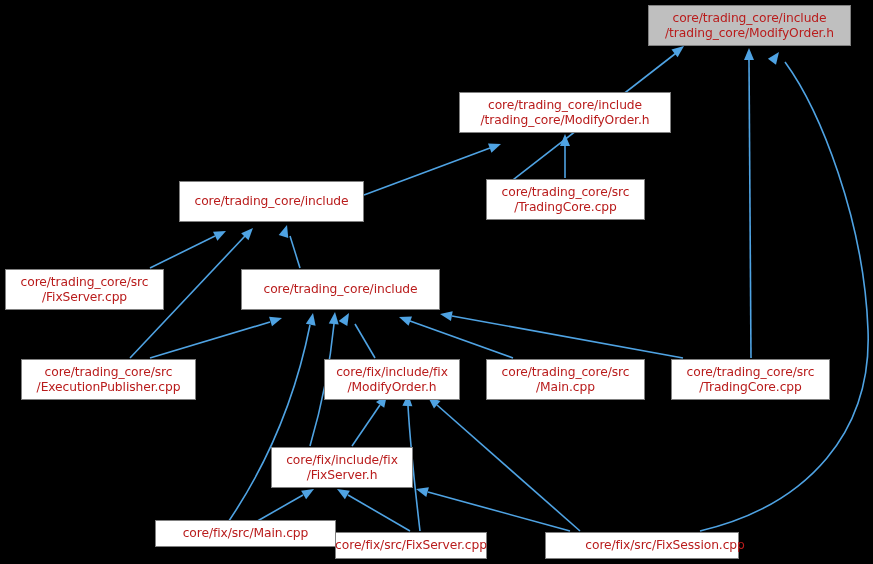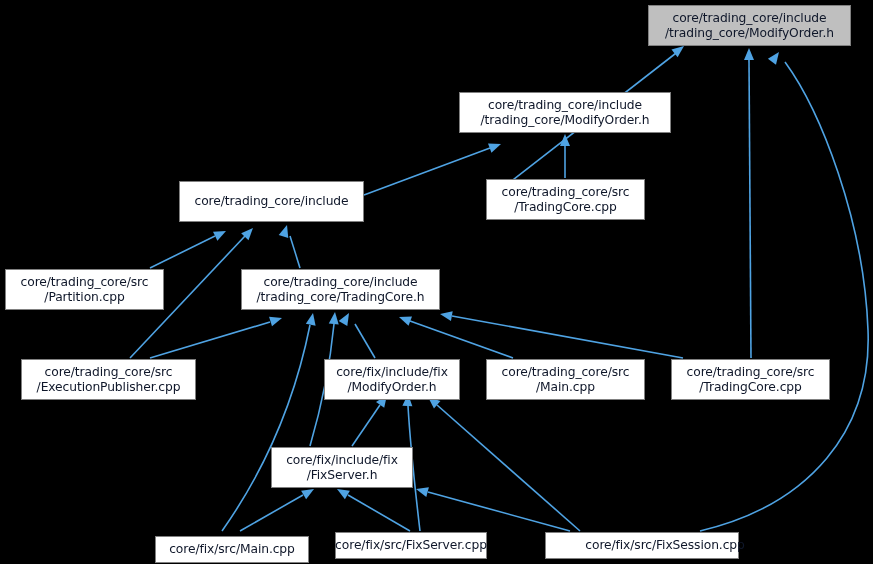--- a/index.html
+++ b/index.html
@@ -26,7 +26,7 @@
     box-sizing: border-box;
     border: 1px solid #808080;
     background: #ffffff;
-    color: #0f172a;
+    color: #b91c1c;
     font-size: 12.3px;
     line-height: 14.6px;
     text-align: center;

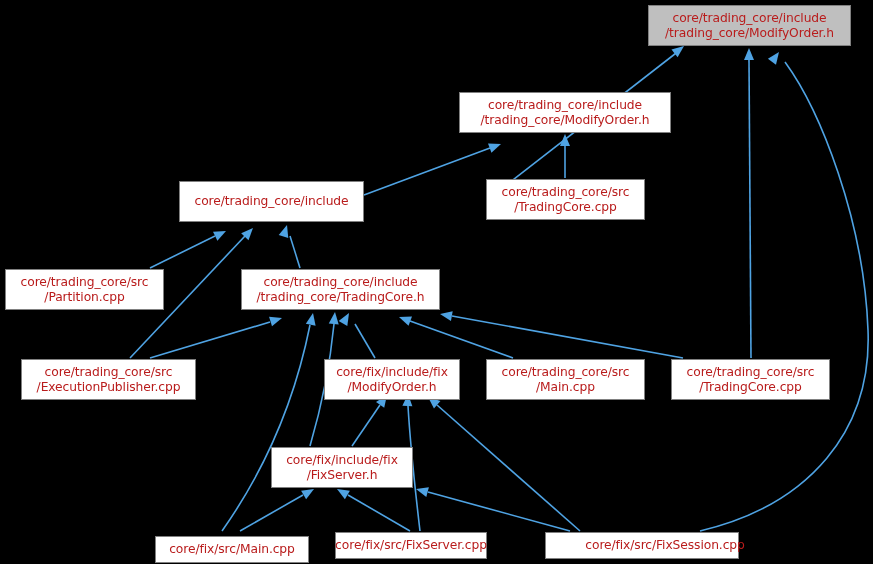--- a/index.html
+++ b/index.html
@@ -104,7 +104,7 @@
     <div class="gnode" title="core/trading_core/include/trading_core/WorkerThread.h" style="left: 459px; top: 92px; width: 212px; height: 41px;"><span class="nline">core/trading_core/include</span><span class="nline">/trading_core/ModifyOrder.h</span></div>
     <div class="gnode" title="core/trading_core/src/WorkerThread.cpp" style="left: 486px; top: 179px; width: 159px; height: 41px;"><span class="nline">core/trading_core/src</span><span class="nline">/TradingCore.cpp</span></div>
     <div class="gnode" title="core/trading_core/include/trading_core/Partition.h" style="left: 179px; top: 181px; width: 185px; height: 41px;"><span class="nline">core/trading_core/include</span></div>
-    <div class="gnode" title="core/trading_core/src/Partition.cpp" style="left: 5px; top: 269px; width: 159px; height: 41px;"><span class="nline">core/trading_core/src</span><span class="nline">/Partition.cpp</span></div>
+    <div class="gnode" title="core/trading_core/src/Partition.cpp" style="left: 5px; top: 269px; width: 159px; height: 41px;"><span class="nline">core/trading_core/src</span><span class="nline">/FixServer.cpp</span></div>
     <div class="gnode" title="core/trading_core/include/trading_core/TradingCore.h" style="left: 241px; top: 269px; width: 199px; height: 41px;"><span class="nline">core/trading_core/include</span><span class="nline">/trading_core/TradingCore.h</span></div>
     <div class="gnode" title="core/trading_core/src/ExecutionPublisher.cpp" style="left: 21px; top: 359px; width: 175px; height: 41px;"><span class="nline">core/trading_core/src</span><span class="nline">/ExecutionPublisher.cpp</span></div>
     <div class="gnode" title="core/fix/include/fix/FixSession.h" style="left: 324px; top: 359px; width: 136px; height: 41px;"><span class="nline">core/fix/include/fix</span><span class="nline">/ModifyOrder.h</span></div>

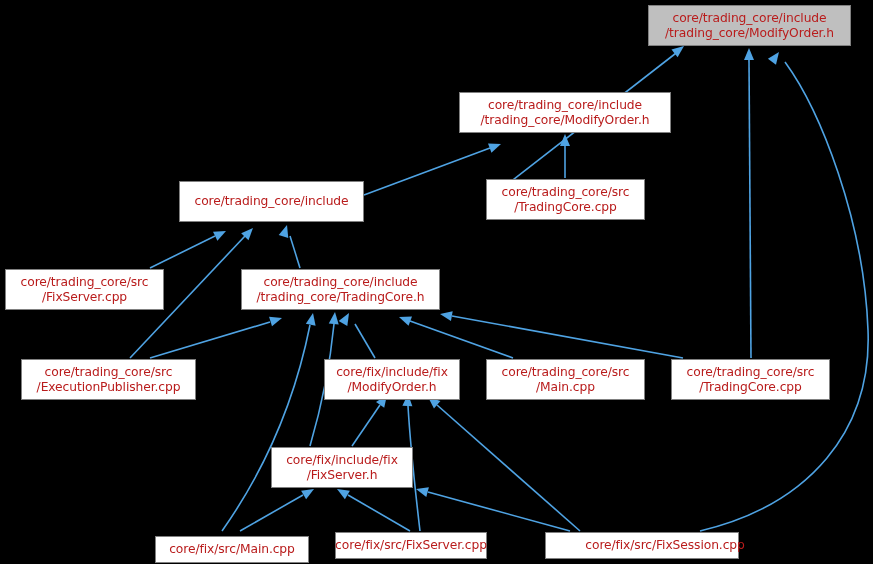--- a/index.html
+++ b/index.html
@@ -105,7 +105,7 @@
     <div class="gnode" title="core/trading_core/src/WorkerThread.cpp" style="left: 486px; top: 179px; width: 159px; height: 41px;"><span class="nline">core/trading_core/src</span><span class="nline">/TradingCore.cpp</span></div>
     <div class="gnode" title="core/trading_core/include/trading_core/Partition.h" style="left: 179px; top: 181px; width: 185px; height: 41px;"><span class="nline">core/trading_core/include</span></div>
     <div class="gnode" title="core/trading_core/src/Partition.cpp" style="left: 5px; top: 269px; width: 159px; height: 41px;"><span class="nline">core/trading_core/src</span><span class="nline">/FixServer.cpp</span></div>
-    <div class="gnode" title="core/trading_core/include/trading_core/TradingCore.h" style="left: 241px; top: 269px; width: 199px; height: 41px;"><span class="nline">core/trading_core/include</span><span class="nline">/trading_core/TradingCore.h</span></div>
+    <div class="gnode" title="core/trading_core/include/trading_core/TradingCore.h" style="left: 241px; top: 269px; width: 199px; height: 41px;"><span class="nline">core/trading_core/include</span></div>
     <div class="gnode" title="core/trading_core/src/ExecutionPublisher.cpp" style="left: 21px; top: 359px; width: 175px; height: 41px;"><span class="nline">core/trading_core/src</span><span class="nline">/ExecutionPublisher.cpp</span></div>
     <div class="gnode" title="core/fix/include/fix/FixSession.h" style="left: 324px; top: 359px; width: 136px; height: 41px;"><span class="nline">core/fix/include/fix</span><span class="nline">/ModifyOrder.h</span></div>
     <div class="gnode" title="core/trading_core/src/Main.cpp" style="left: 486px; top: 359px; width: 159px; height: 41px;"><span class="nline">core/trading_core/src</span><span class="nline">/Main.cpp</span></div>

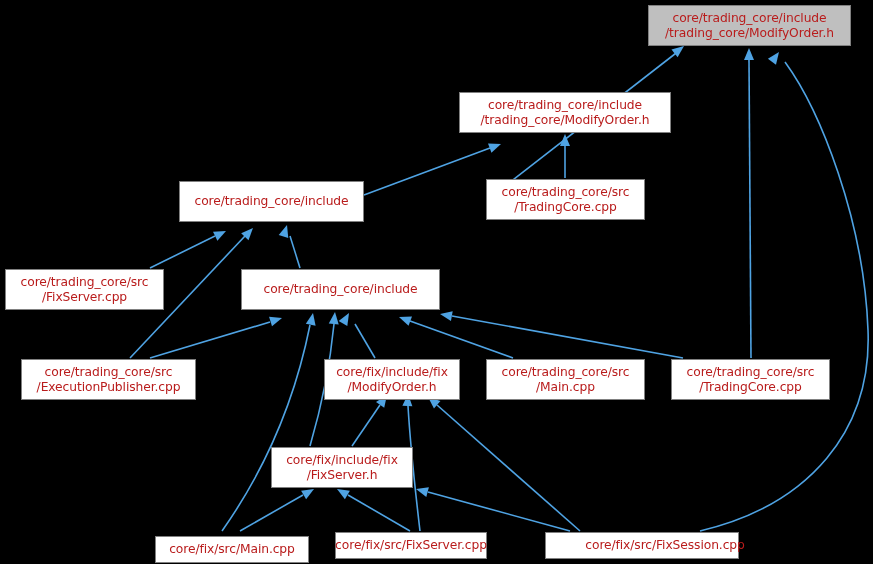--- a/index.html
+++ b/index.html
@@ -111,7 +111,7 @@
     <div class="gnode" title="core/trading_core/src/Main.cpp" style="left: 486px; top: 359px; width: 159px; height: 41px;"><span class="nline">core/trading_core/src</span><span class="nline">/Main.cpp</span></div>
     <div class="gnode" title="core/trading_core/src/TradingCore.cpp" style="left: 671px; top: 359px; width: 159px; height: 41px;"><span class="nline">core/trading_core/src</span><span class="nline">/TradingCore.cpp</span></div>
     <div class="gnode" title="core/fix/include/fix/FixServer.h" style="left: 271px; top: 447px; width: 142px; height: 41px;"><span class="nline">core/fix/include/fix</span><span class="nline">/FixServer.h</span></div>
-    <div class="gnode" title="core/fix/src/Main.cpp" style="left: 155px; top: 536px; width: 154px; height: 27px;"><span class="nline">core/fix/src/Main.cpp</span></div>
+    <div class="gnode" title="core/fix/src/Main.cpp" style="left: 155px; top: 520px; width: 181px; height: 27px;"><span class="nline">core/fix/src/Main.cpp</span></div>
     <div class="gnode" title="core/fix/src/FixServer.cpp" style="left: 335px; top: 532px; width: 152px; height: 27px;"><span class="nline">core/fix/src/FixServer.cpp</span></div>
     <div class="gnode" title="core/fix/src/FixSession.cpp" style="left: 545px; top: 532px; width: 194px; height: 27px; padding-left: 46px;"><span class="nline">core/fix/src/FixSession.cpp</span></div>
   </div>

